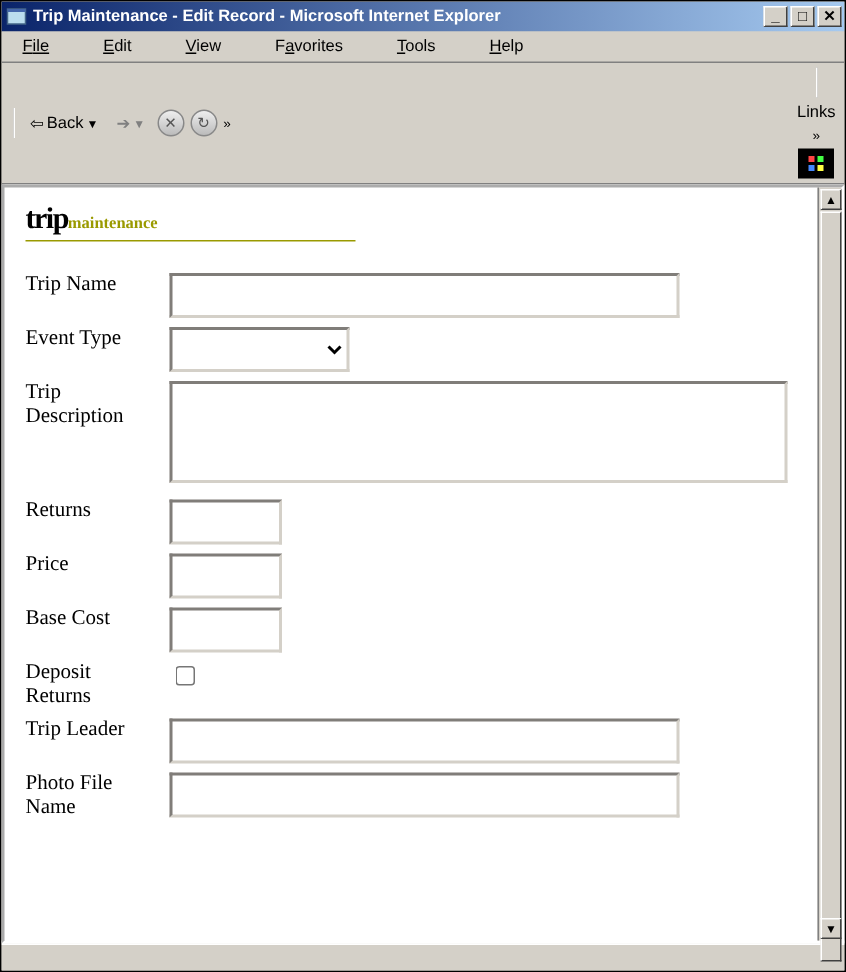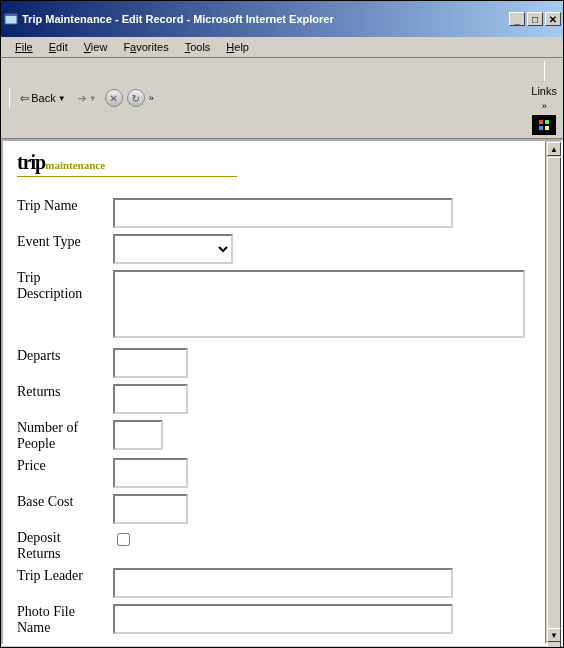--- a/index.html
+++ b/index.html
@@ -15,7 +15,7 @@
   }
   .titlebar {
     background: linear-gradient(to right, #0a246a, #a6caf0);
-    height: 36px;
+    height: 20px;
     display: flex;
     align-items: center;
     padding: 0 2px;

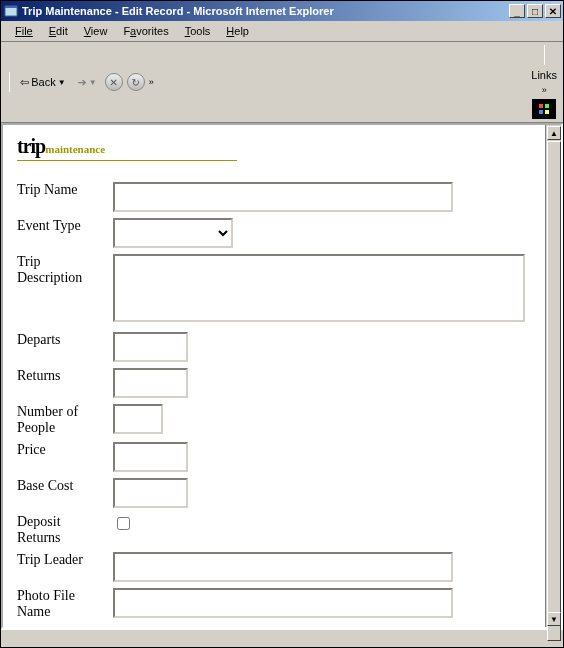--- a/index.html
+++ b/index.html
@@ -47,6 +47,7 @@
     display: flex;
     padding: 2px 6px;
     border-bottom: 1px solid #808080;
+    gap: 20px;
   }
   .menubar .menu-item {
     padding: 2px 8px;

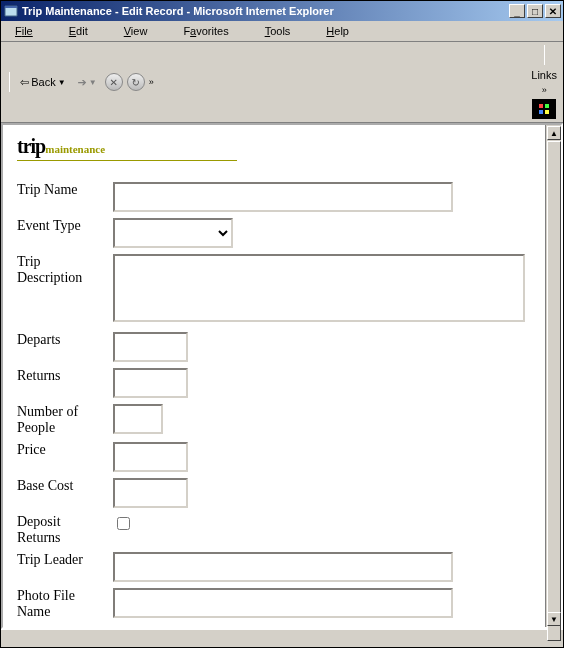--- a/index.html
+++ b/index.html
@@ -255,10 +255,6 @@
         <td><textarea class="ta" style="width: 412px; height: 68px;"></textarea></td>
       </tr>
       <tr>
-        <td class="label">Departs</td>
-        <td><input class="txt" style="width: 75px;" value=""></td>
-      </tr>
-      <tr>
         <td class="label">Returns</td>
         <td><input class="txt" style="width: 75px;" value=""></td>
       </tr>

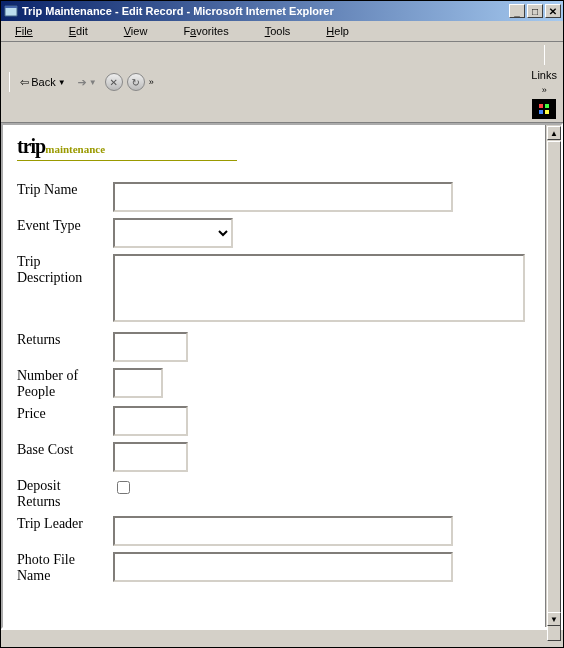--- a/index.html
+++ b/index.html
@@ -259,10 +259,6 @@
         <td><input class="txt" style="width: 75px;" value=""></td>
       </tr>
       <tr>
-        <td class="label">Number of People</td>
-        <td><input class="txt" style="width: 50px;" value=""></td>
-      </tr>
-      <tr>
         <td class="label">Price</td>
         <td><input class="txt" style="width: 75px;" value=""></td>
       </tr>

